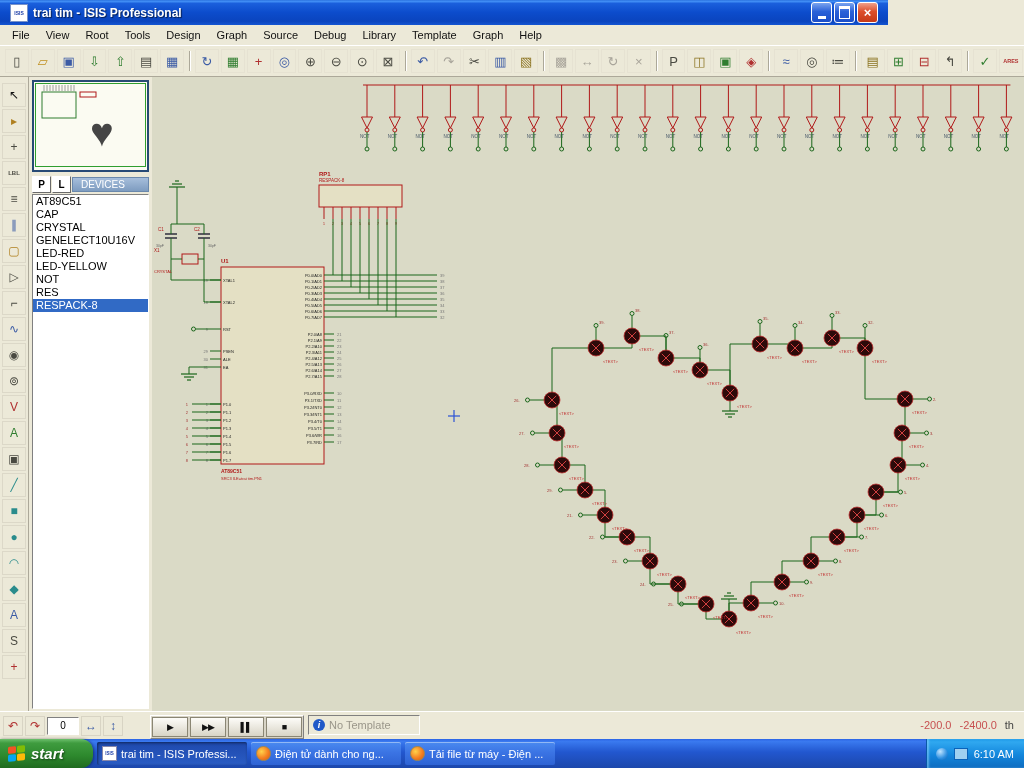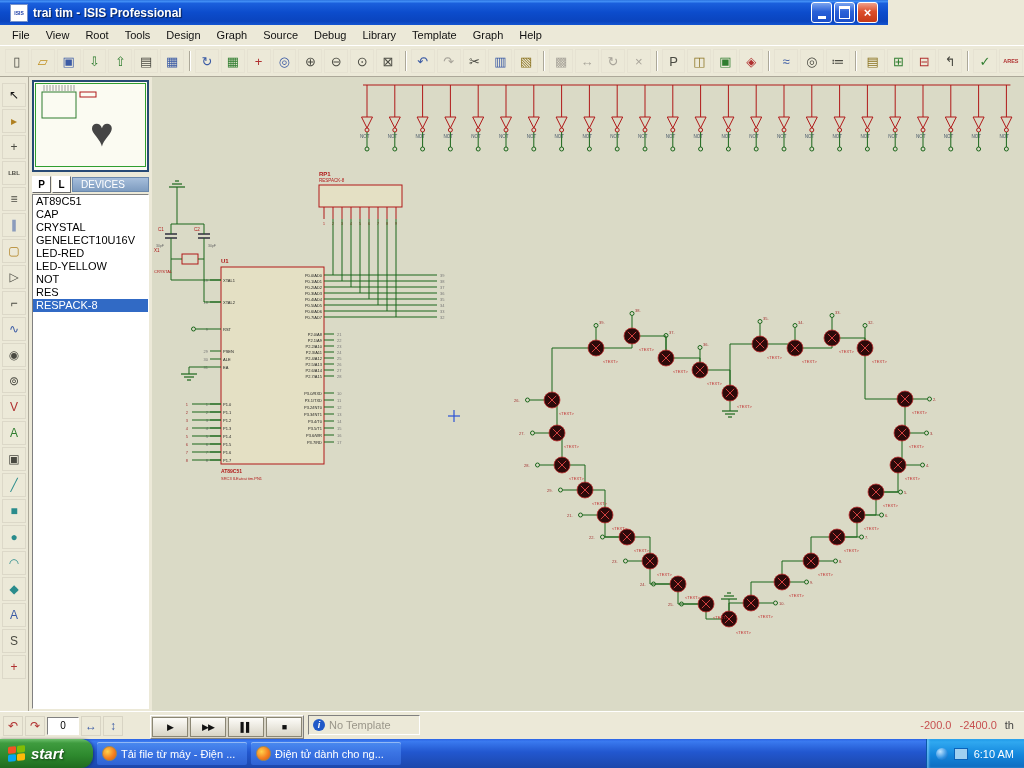--- a/index.html
+++ b/index.html
@@ -969,6 +969,10 @@
     <span>start</span>
   </div>
   <div id="task-items" style="display:flex">
+      <div class="task-item active">
+        <span class="ti-isis">ISIS</span>
+        <span class="ti-label">trai tim - ISIS Professi...</span>
+      </div>
       <div class="task-item">
         <span class="ti-ff"></span>
         <span class="ti-label">Tải file từ máy - Điện ...</span>

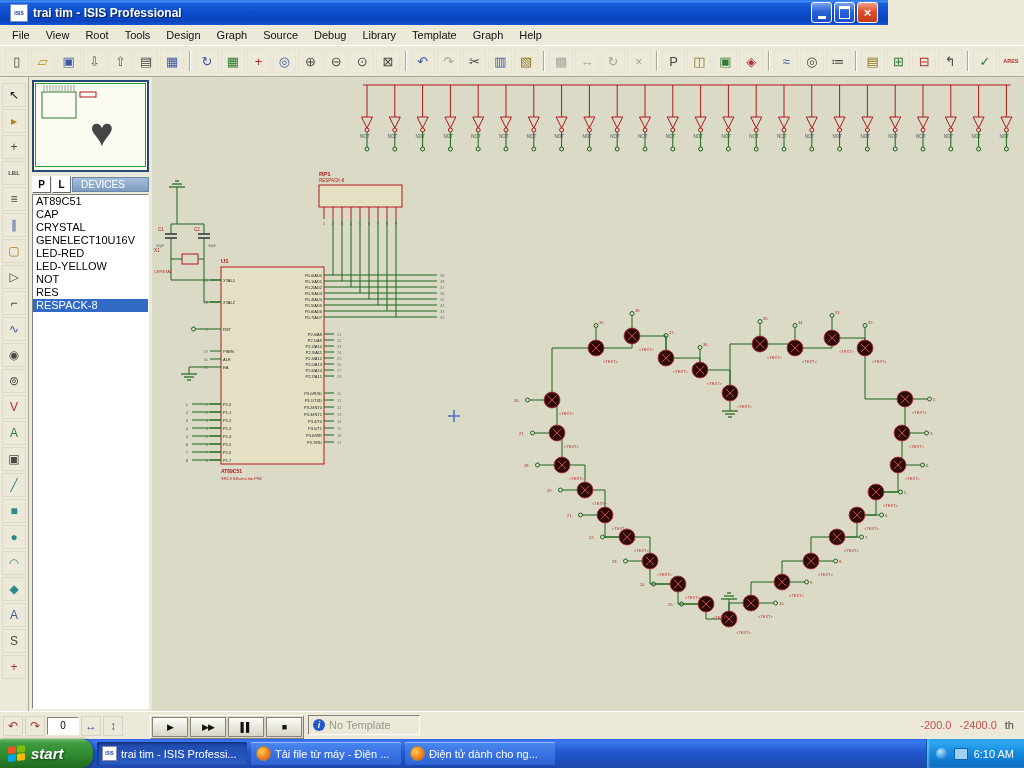--- a/index.html
+++ b/index.html
@@ -975,11 +975,11 @@
       </div>
       <div class="task-item">
         <span class="ti-ff"></span>
-        <span class="ti-label">Tải file từ máy - Điện ...</span>
+        <span class="ti-label">Điện tử dành cho ng...</span>
       </div>
       <div class="task-item">
         <span class="ti-ff"></span>
-        <span class="ti-label">Điện tử dành cho ng...</span>
+        <span class="ti-label">Tải file từ máy - Điện ...</span>
       </div>
     </div>
   <div id="tray">

